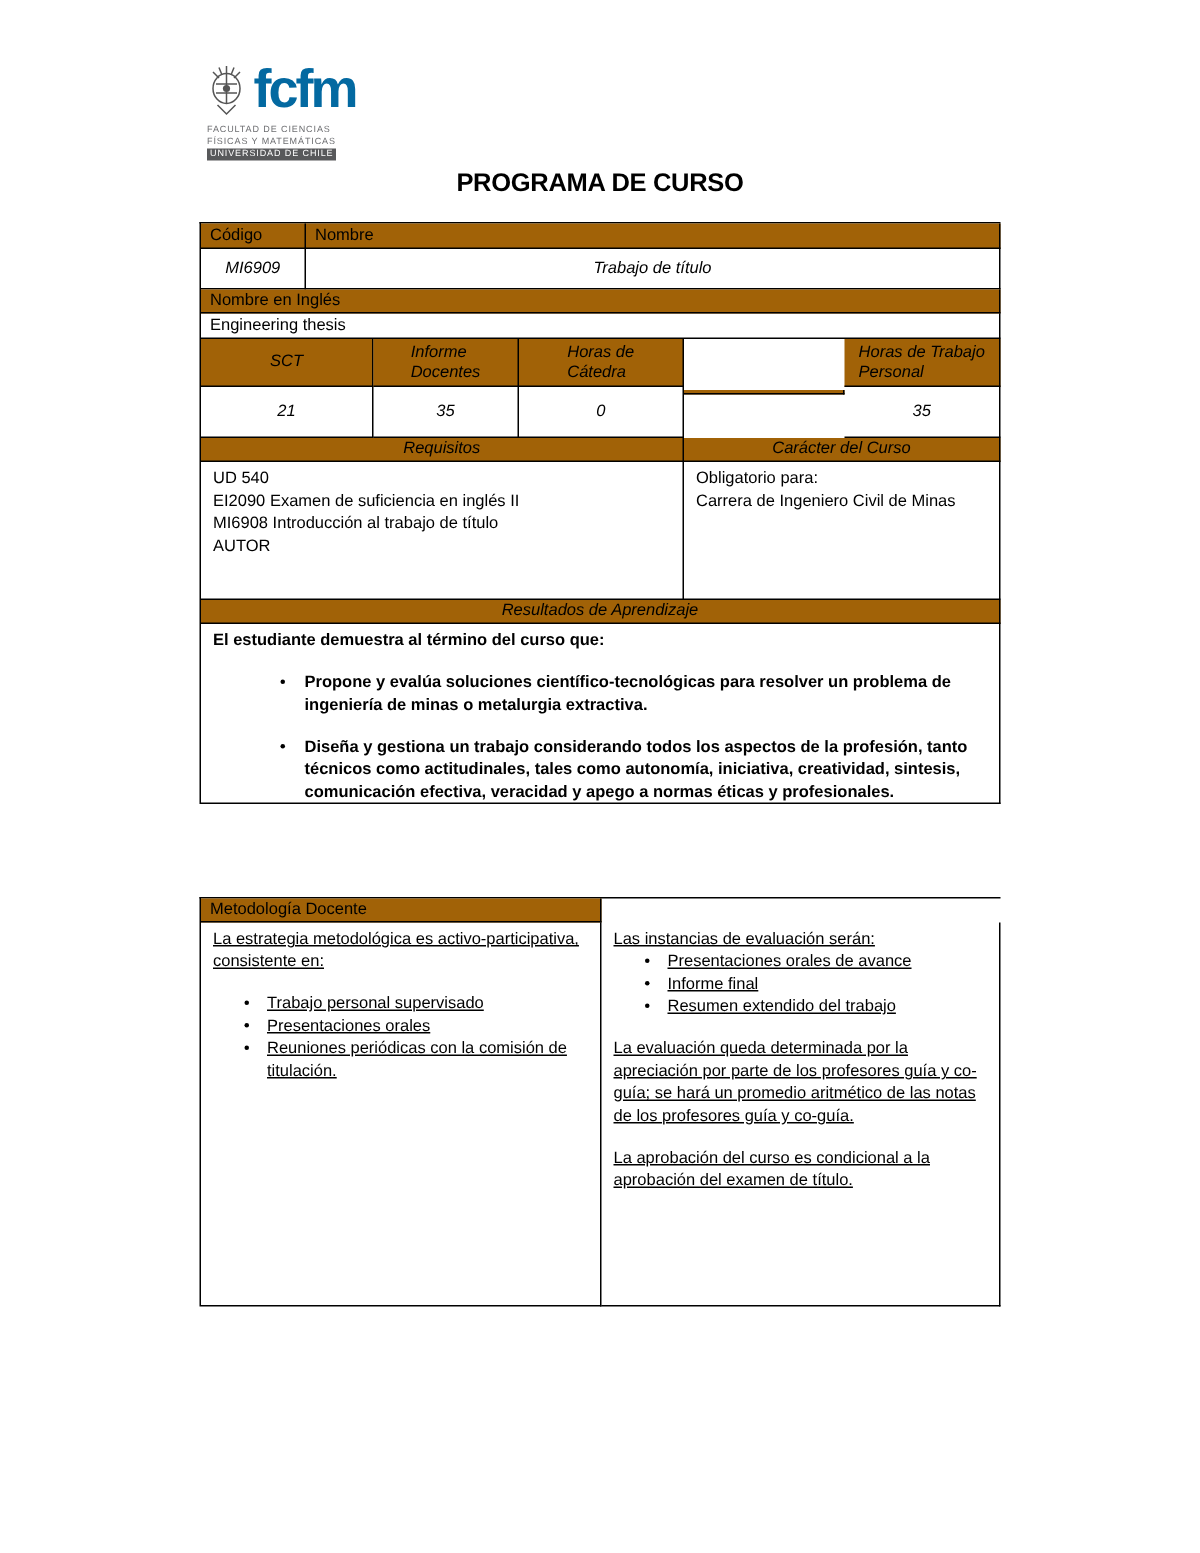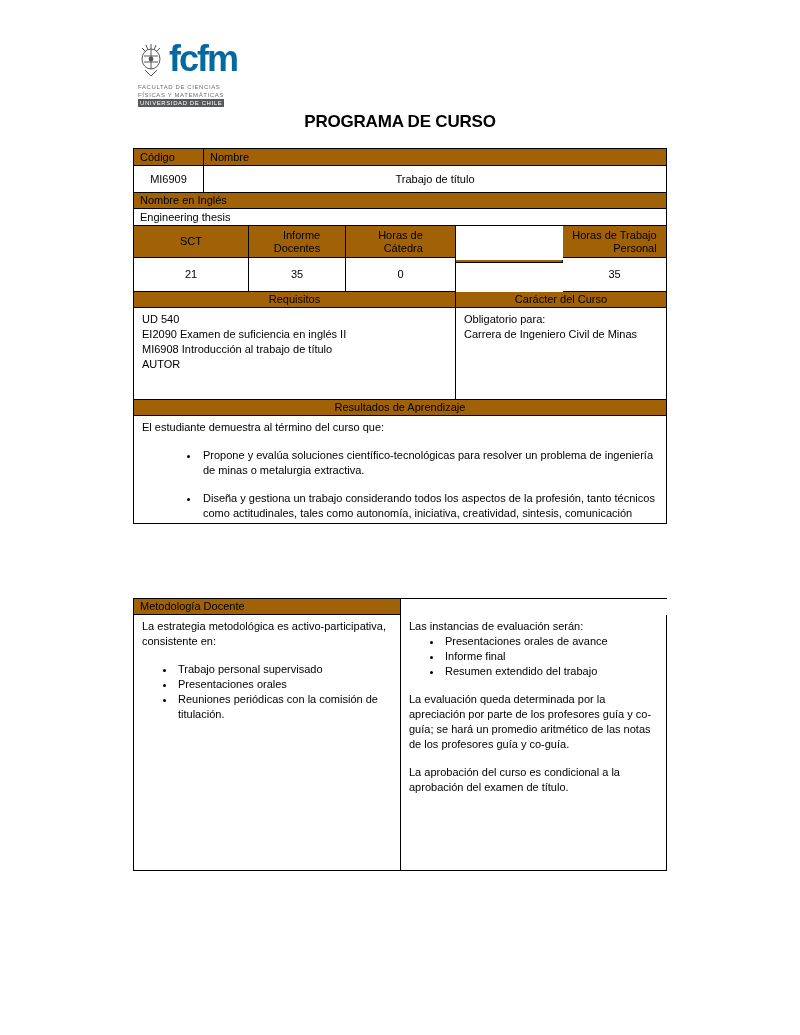--- a/index.html
+++ b/index.html
@@ -32,7 +32,7 @@
     padding:1px 6px; overflow:hidden;
   }
   .gray { background:#a16207; }
-  .center { justify-content:center; text-align:right; }
+  .center { justify-content:center; text-align:left;font-style:italic; }
   .pre { white-space:pre-line; }
   .content { display:block; padding:4px 8px; }
 

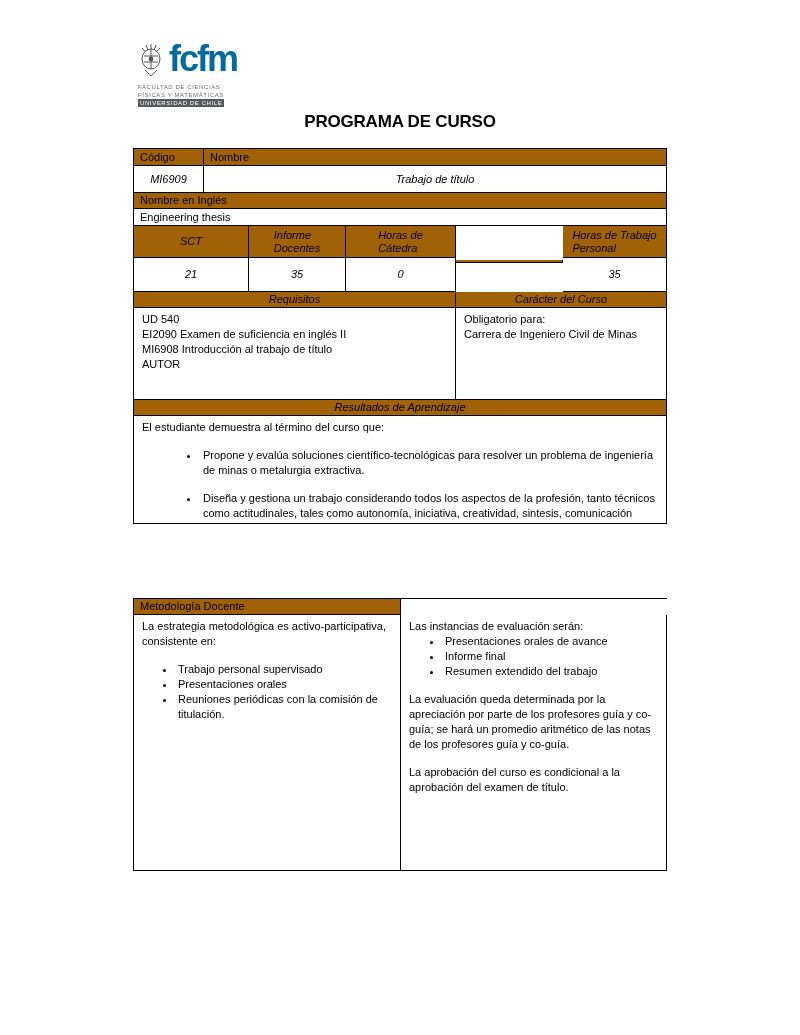--- a/index.html
+++ b/index.html
@@ -57,7 +57,7 @@
   .h29 { height:34px; }
   .h32 { height:32px; }
   .reqh { height:92px; }
-  .resh { height:108px; }
+  .resh { height:120px;font-weight:bold; }
   .t2h { height:256px; }
 
   .tline { line-height:15px; }

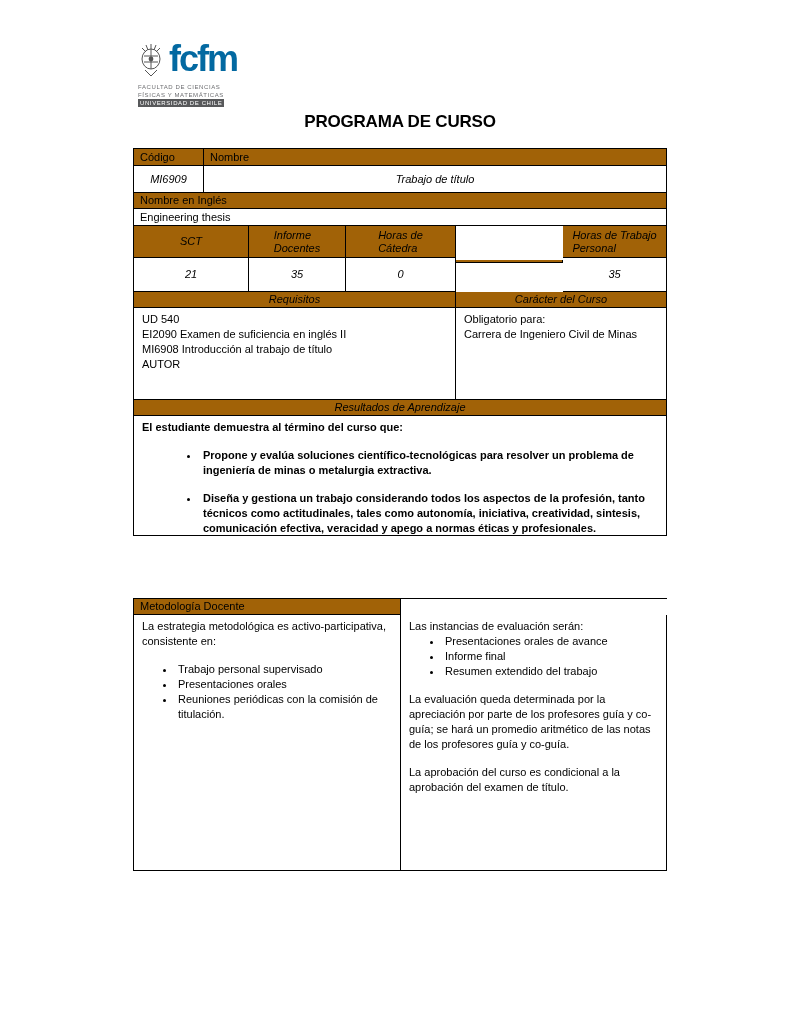--- a/index.html
+++ b/index.html
@@ -58,7 +58,7 @@
   .h32 { height:32px; }
   .reqh { height:92px; }
   .resh { height:120px;font-weight:bold; }
-  .t2h { height:256px; }
+  .t2h { height:256px;text-decoration:underline; }
 
   .tline { line-height:15px; }
 

